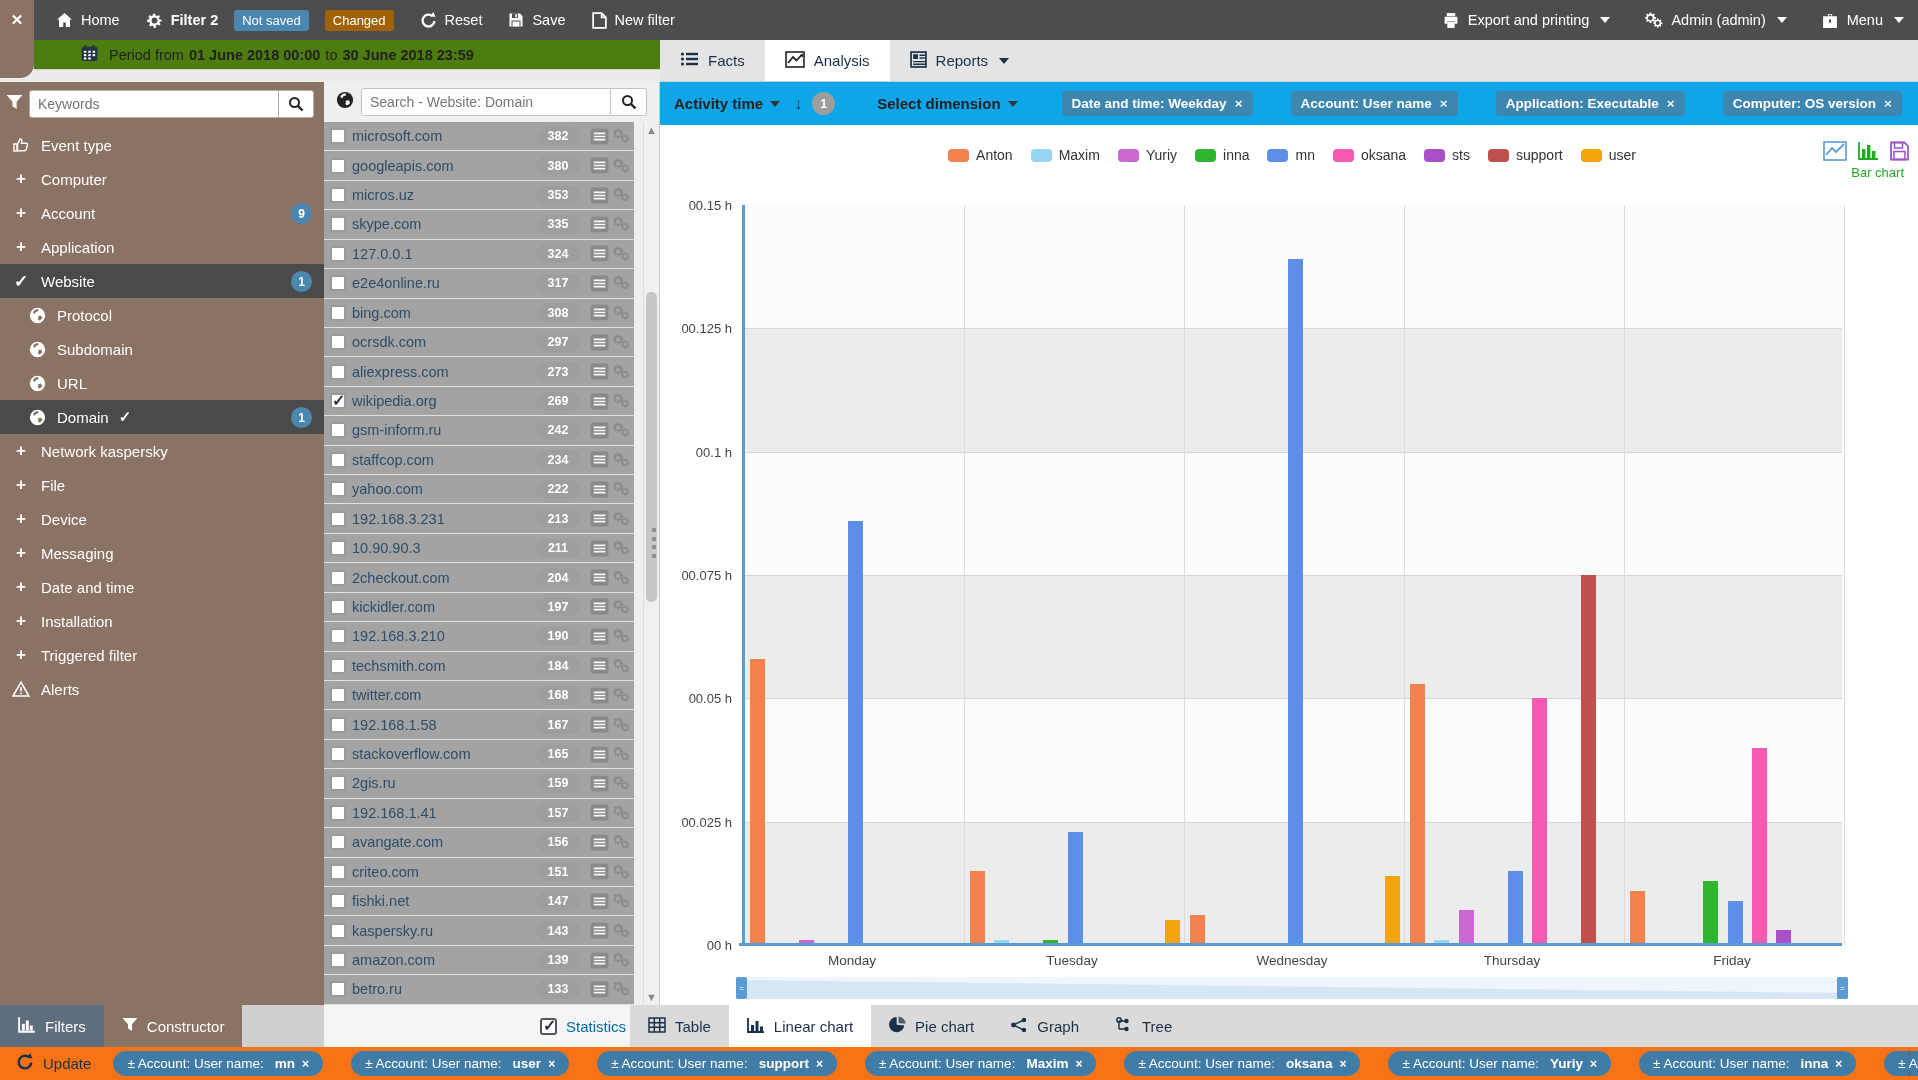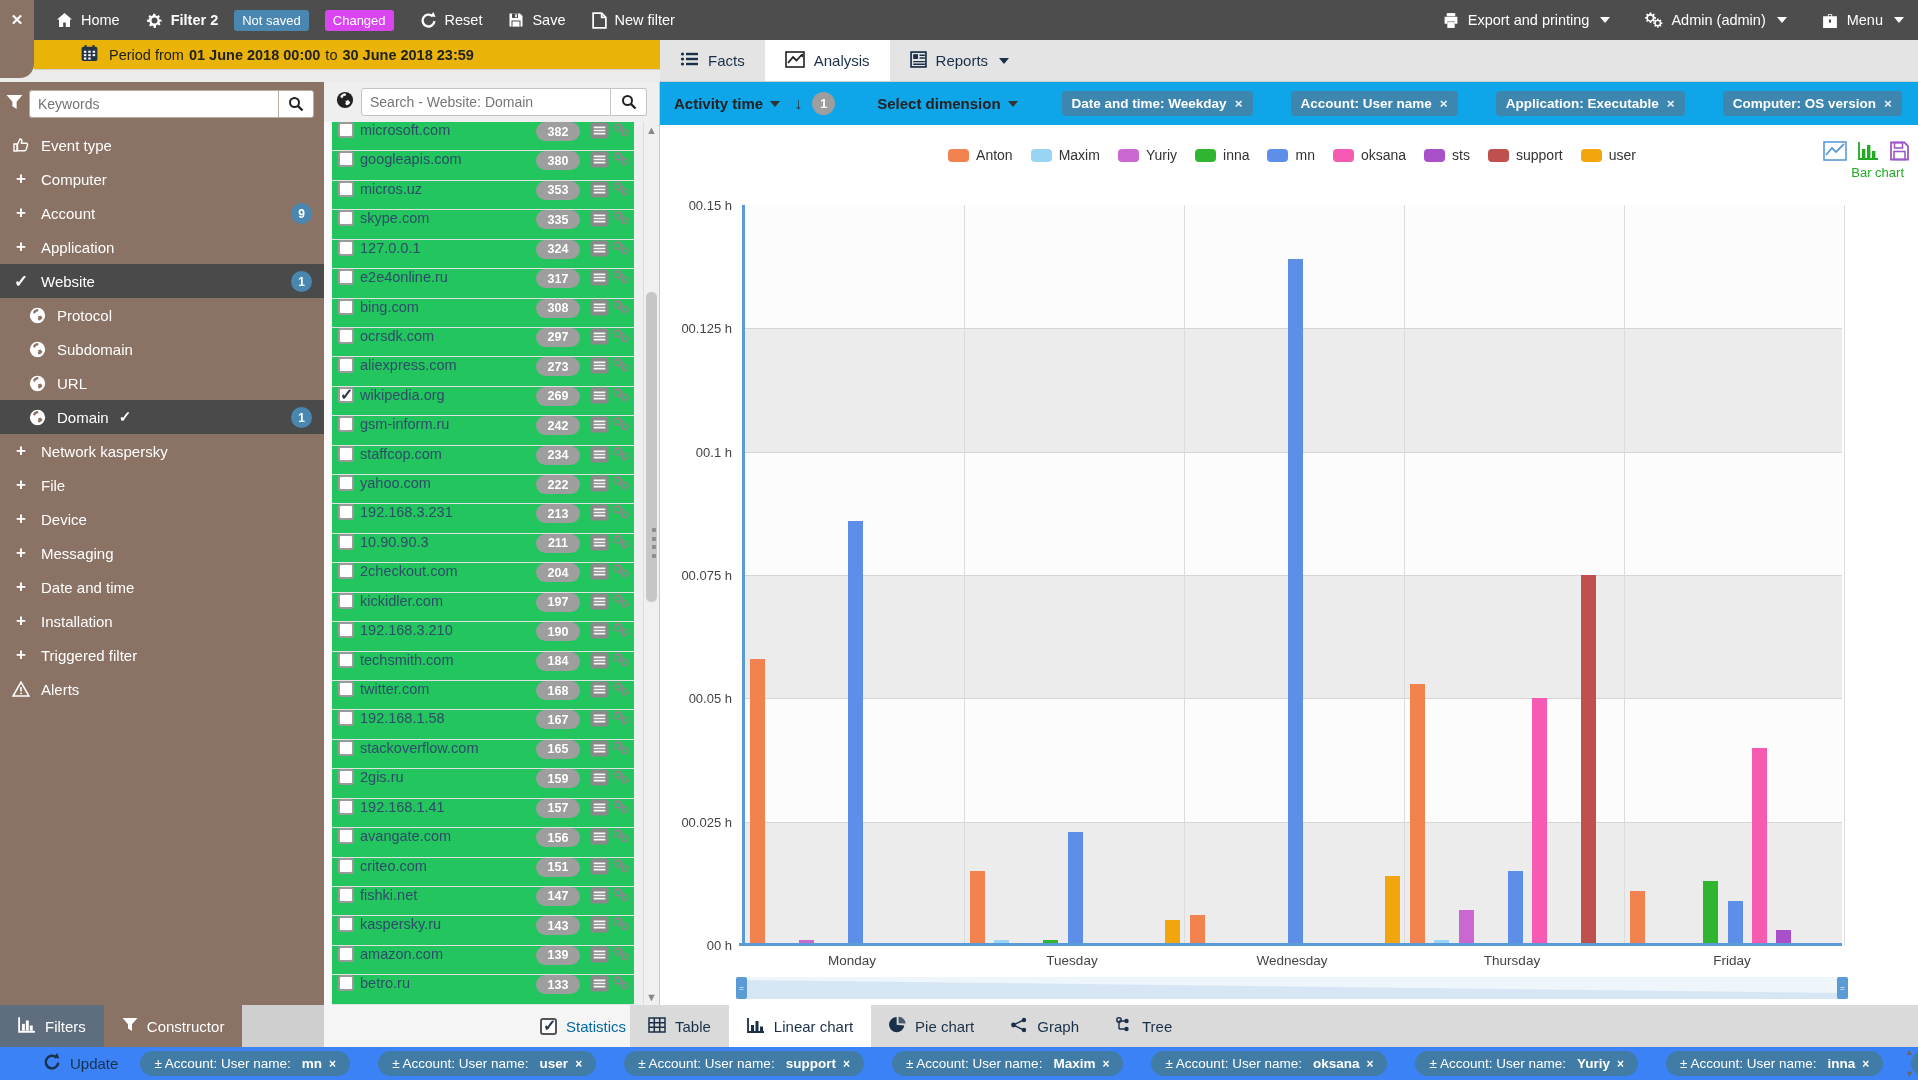--- a/index.html
+++ b/index.html
@@ -15,7 +15,7 @@
   .tb-item.first { margin-left:56px; }
   .tb-badge { font-size:13px; font-weight:normal; padding:3px 8px; border-radius:3px; margin-left:8px; }
   .tb-badge.notsaved { background:#4a87b0; }
-  .tb-badge.changed { background:#d946ef; }
+  .tb-badge.changed { background:#a16207; }
   .tb-right { margin-left:auto; display:flex; align-items:center; margin-right:14px; }
   .tb-right .tb-item { margin-left:34px; }
   .caret-down { width:0; height:0; border-left:5px solid transparent; border-right:5px solid transparent; border-top:6px solid #fff; margin-left:3px; }

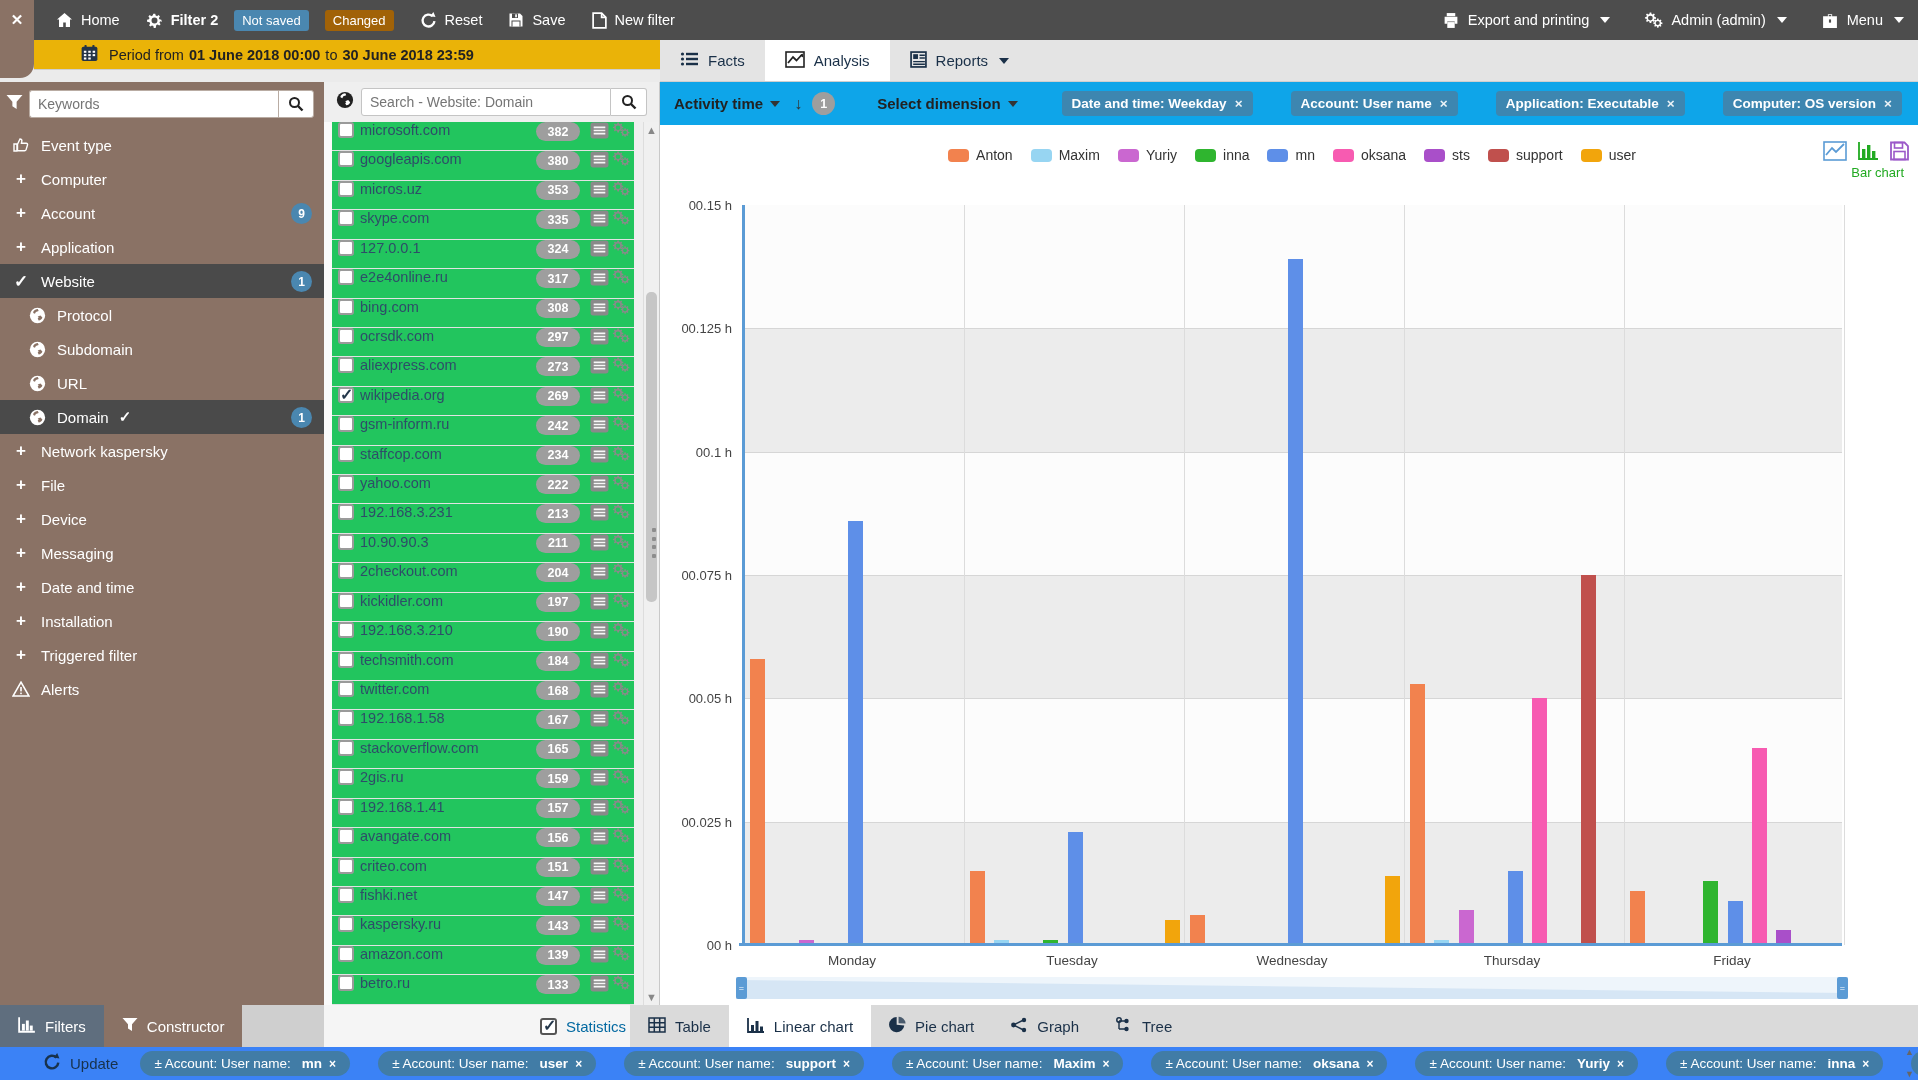--- a/index.html
+++ b/index.html
@@ -21,7 +21,7 @@
   .caret-down { width:0; height:0; border-left:5px solid transparent; border-right:5px solid transparent; border-top:6px solid #fff; margin-left:3px; }
 
   
-  .periodbar { position:absolute; left:34px; top:40px; width:626px; height:30px; background:#eab308; border-bottom:1px solid #cfcfcf; display:flex; align-items:center; font-size:14.5px; color:#222; }
+  .periodbar { position:absolute; left:34px; top:40px; width:626px; height:30px; background:#4d7c0f; border-bottom:1px solid #cfcfcf; display:flex; align-items:center; font-size:14.5px; color:#222; }
   .periodbar svg { margin:0 10px 0 46px; }
   .periodbar b { margin:0 5px; }
 

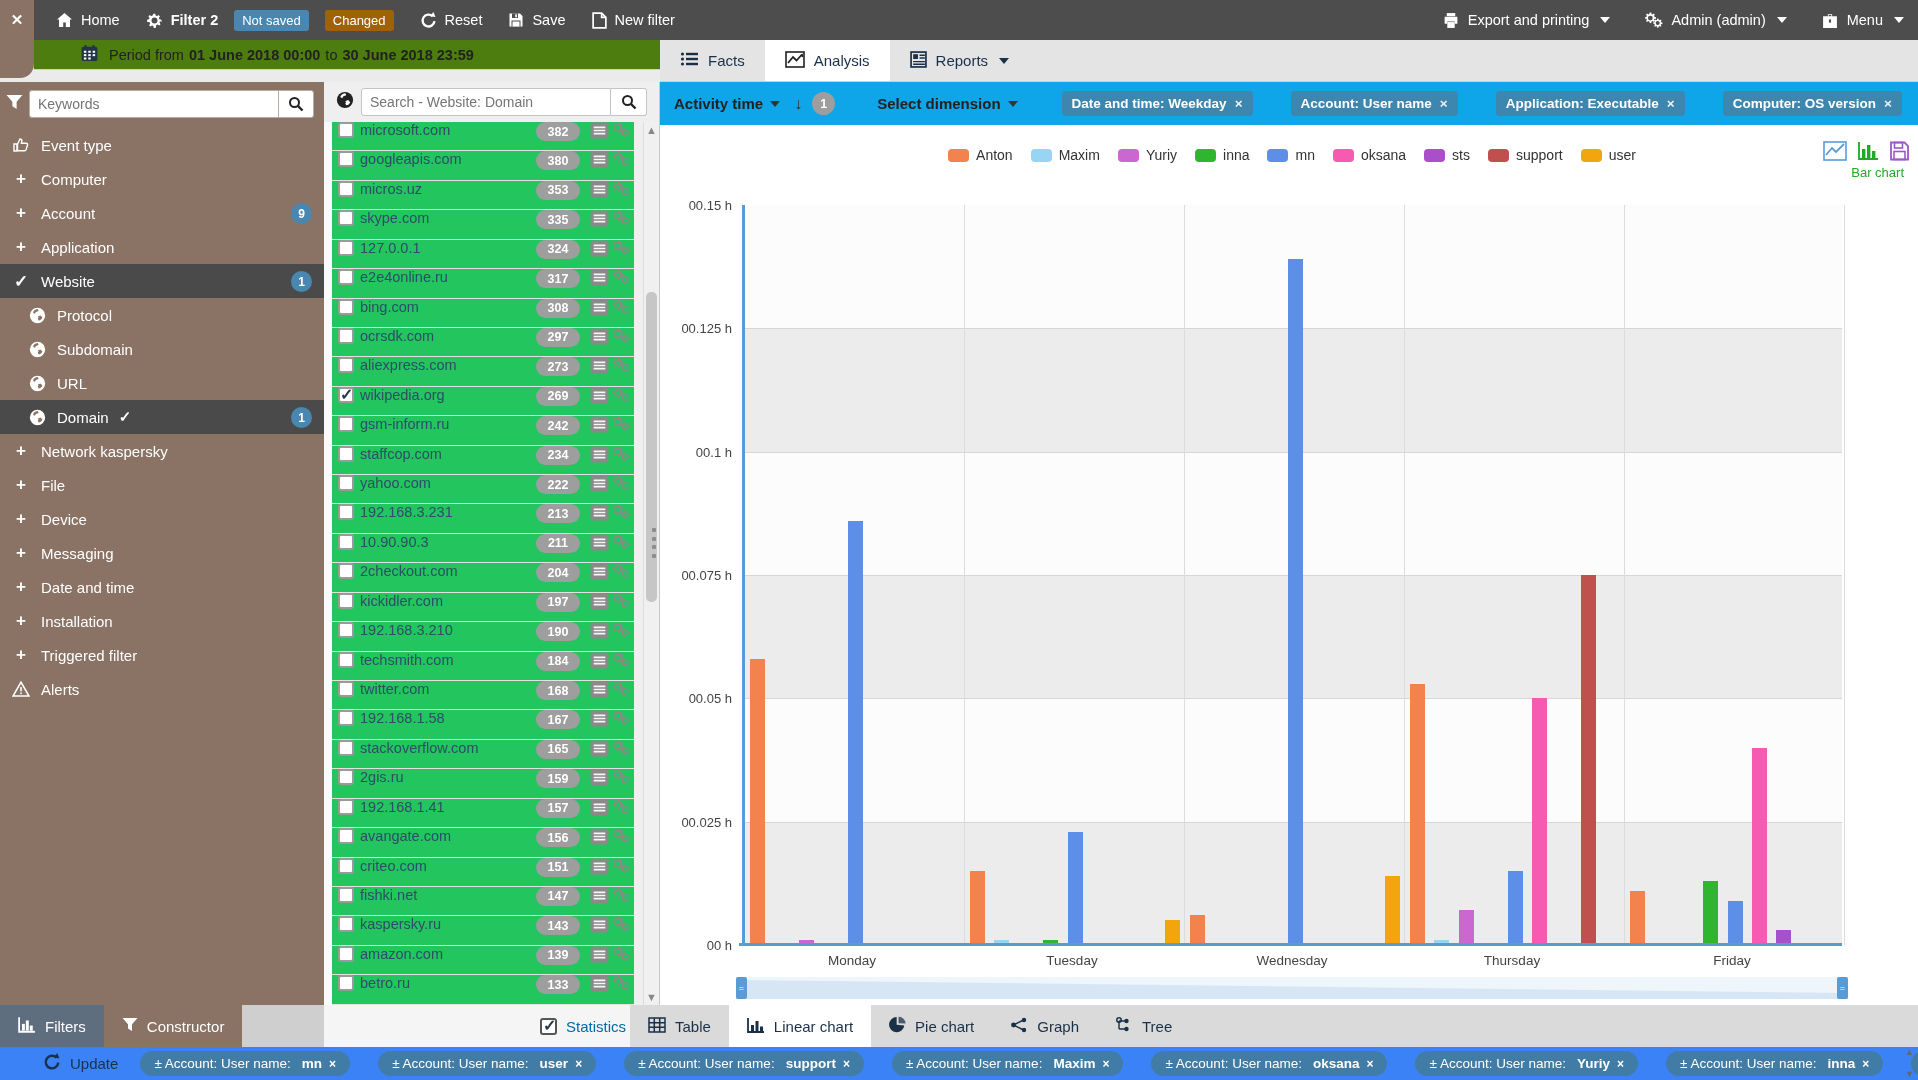--- a/index.html
+++ b/index.html
@@ -52,7 +52,7 @@
   .dom-input { flex:1; height:28px; border:1px solid #c4c4c4; border-radius:3px 0 0 3px; padding:0 8px; font-size:14px; color:#9a9a9a; background:#fff; outline:none; }
   .dom-btn { width:36px; height:28px; background:#fff; border:1px solid #c4c4c4; border-left:none; border-radius:0 3px 3px 0; display:flex; align-items:center; justify-content:center; cursor:pointer; }
   .dom-list { position:absolute; left:0; top:40px; width:310px; height:883px; background:#fafafa; overflow:hidden; }
-  .dom-row { display:flex; align-items:flex-start; height:29.43px; border-bottom:1px solid #e2e2e2; background:#22c55e; padding:0 4px 0 6px;margin-left:8px; }
+  .dom-row { display:flex; align-items:center; height:29.43px; border-bottom:1px solid #e2e2e2; background:#a3a3a3; padding:0 4px 0 6px; }
   .dom-chk { width:16px; height:16px; border:2px solid #9a9a9a; border-radius:3px; background:#fff; margin-right:6px; flex:0 0 16px; position:relative; cursor:pointer; }
   .dom-chk.checked:after { content:"✓"; position:absolute; left:0px; top:-4px; font-size:16px; font-weight:bold; color:#24374b; }
   .dom-name { flex:1; font-size:14.5px; color:#2e4d68; white-space:nowrap; overflow:hidden; }

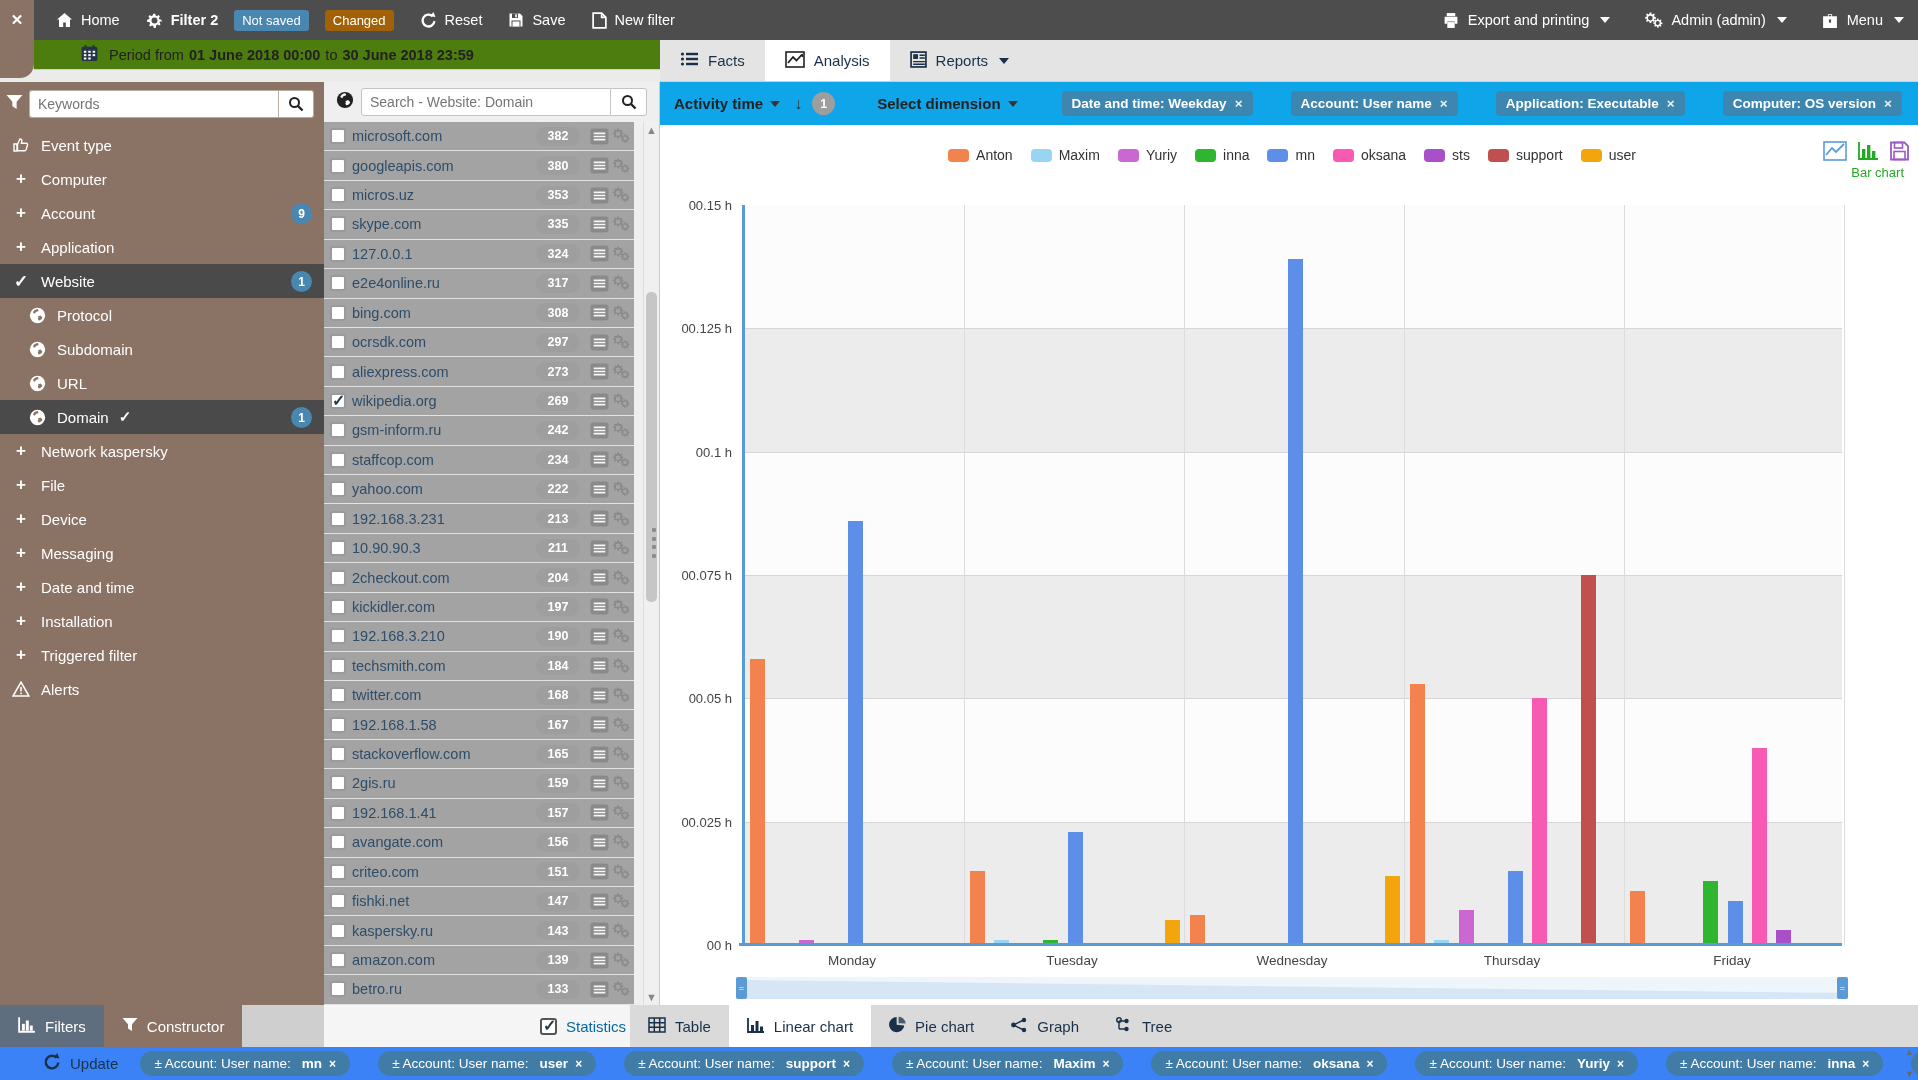--- a/index.html
+++ b/index.html
@@ -115,7 +115,7 @@
   .b-tab.active { background:#fff; }
 
   
-  .bottombar { position:absolute; left:0; top:1047px; width:1918px; height:33px; background:#3b82f6; display:flex; align-items:center;padding-left:27px; }
+  .bottombar { position:absolute; left:0; top:1047px; width:1918px; height:33px; background:#f97316; display:flex; align-items:center; }
   .update-btn { display:flex; align-items:center; gap:9px; margin-left:16px; font-size:15px; color:#18324c; cursor:pointer; }
   .acct-chips { display:flex; gap:28px; margin-left:22px; }
   .acct-chip { background:#417ca6; color:#fff; font-size:13.5px; border-radius:14px; padding:5px 14px; display:flex; align-items:center; gap:7px; cursor:pointer; white-space:nowrap; }

